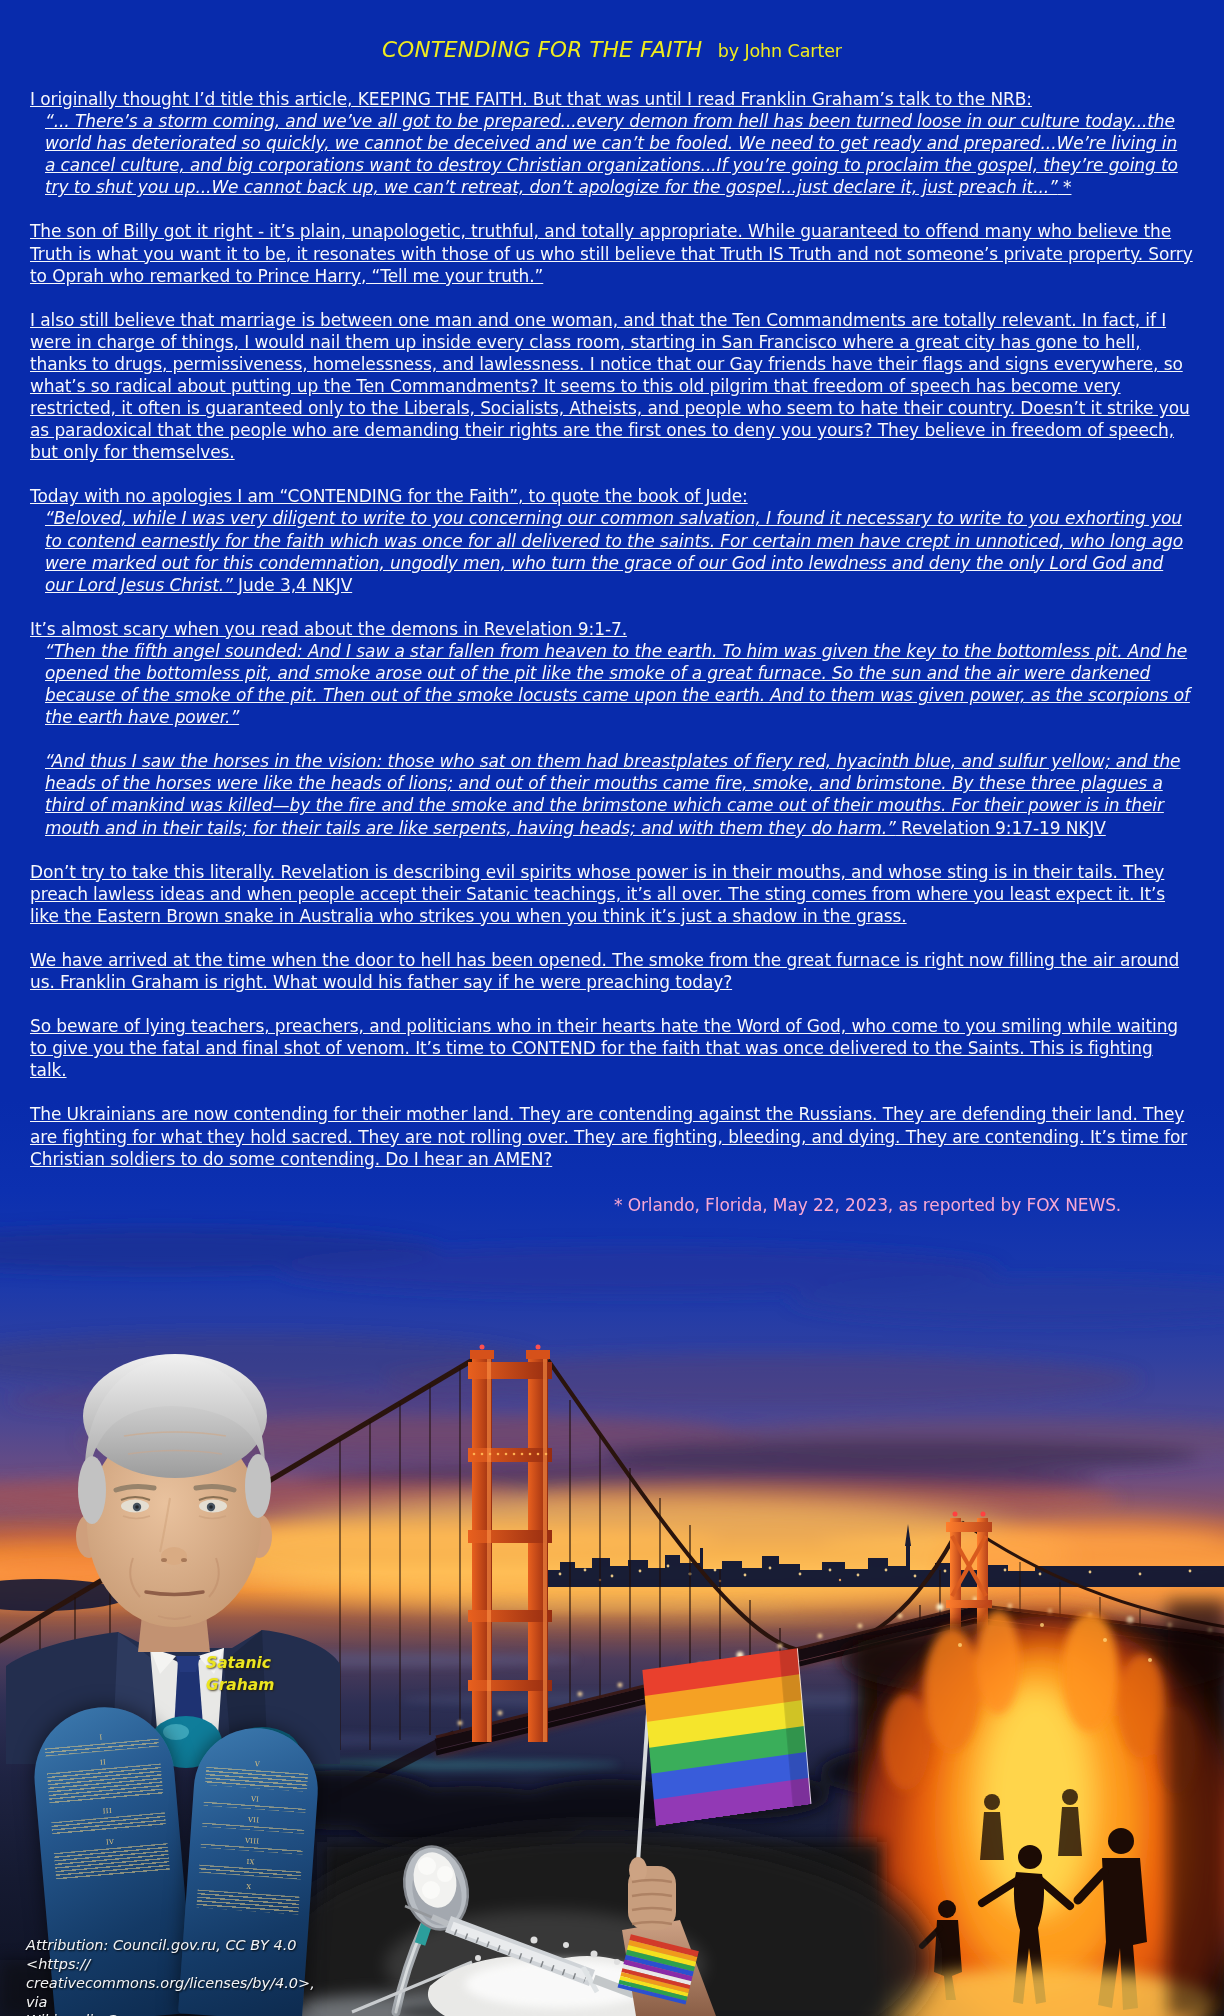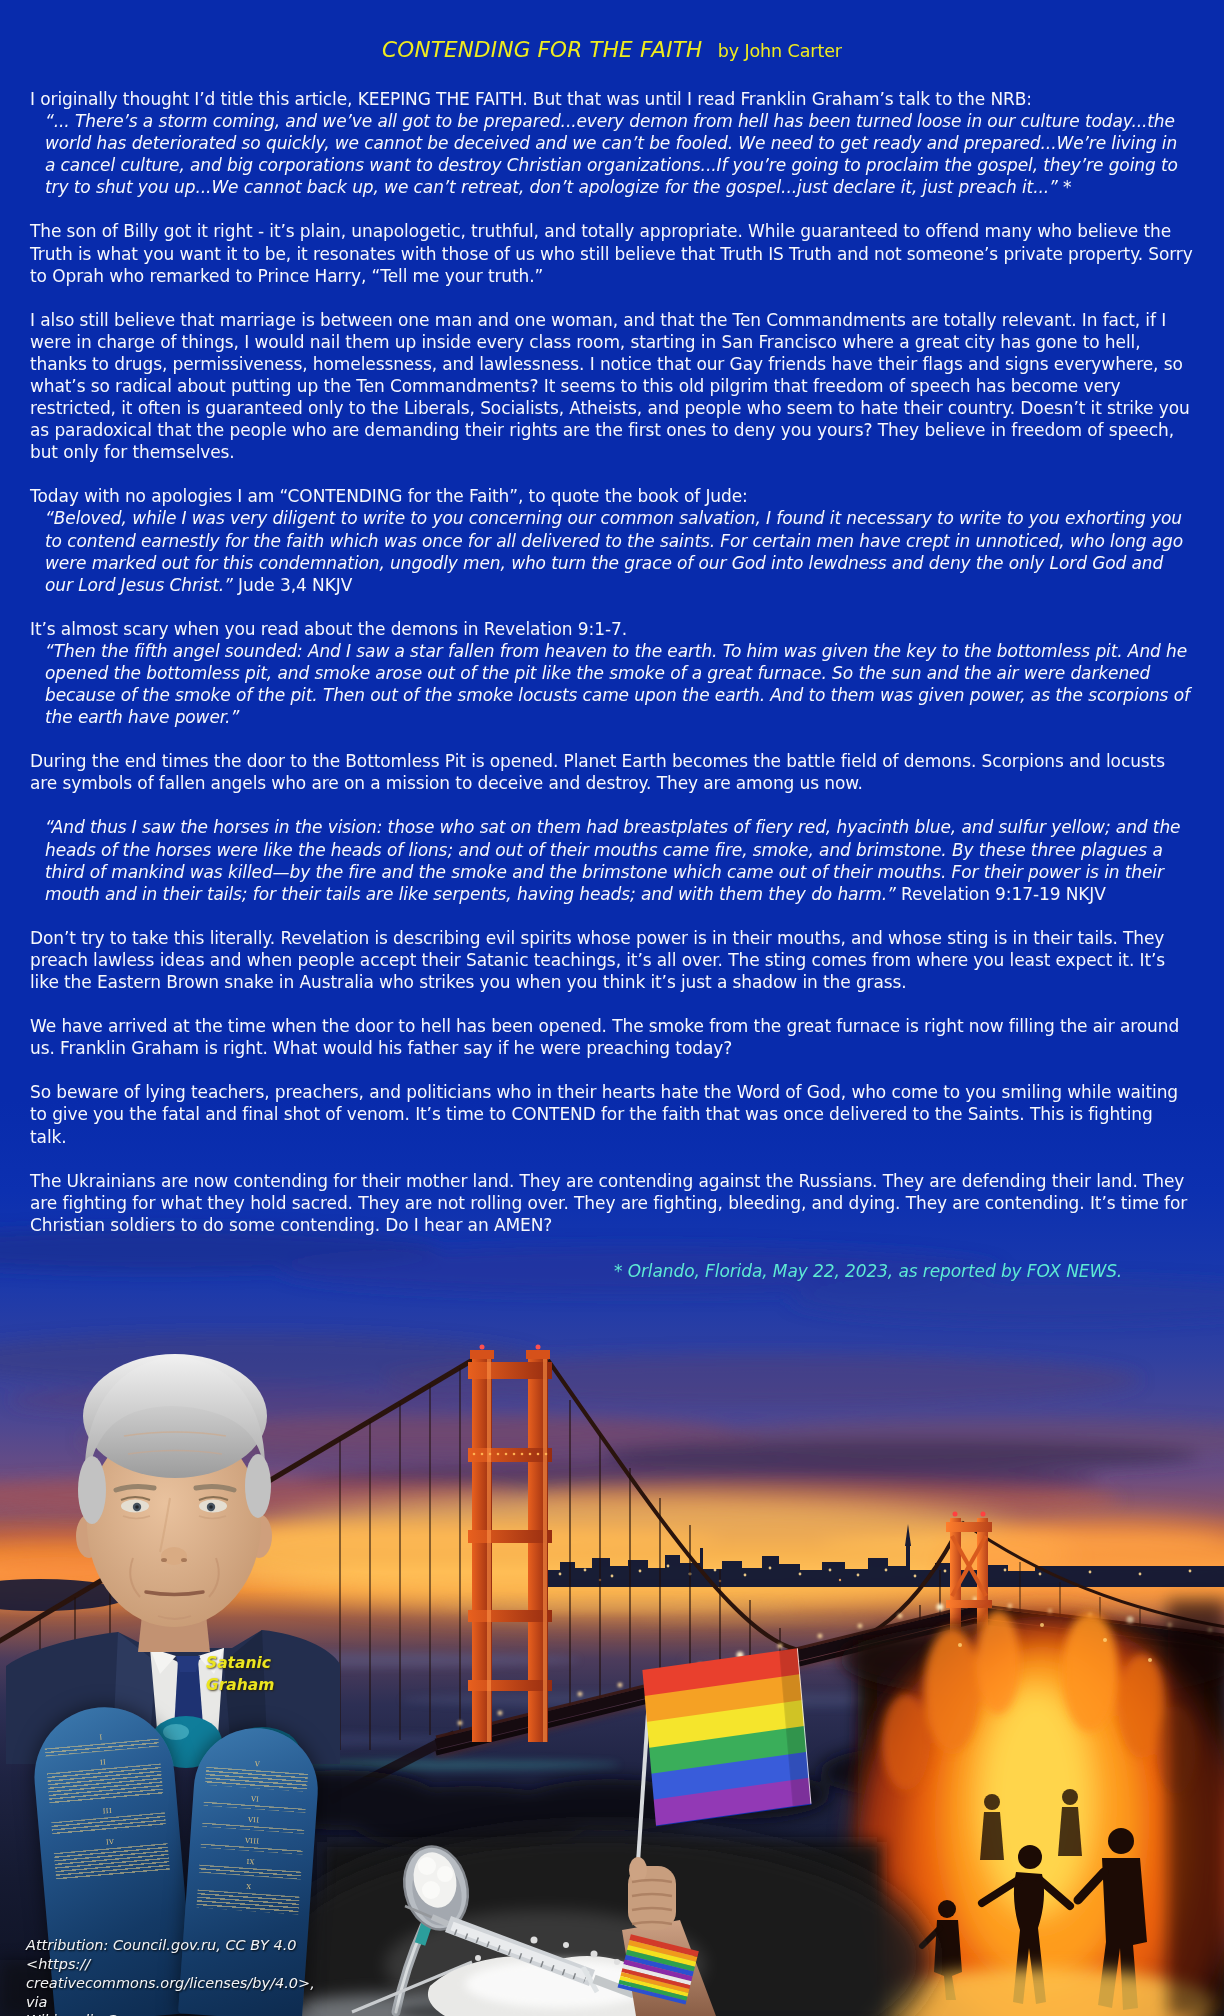--- a/index.html
+++ b/index.html
@@ -12,7 +12,7 @@
   .title-row{text-align:center;margin:0 0 24px 0;}
   .title{font-style:italic;font-weight:normal;font-size:21.5px;color:#f0ec1e;letter-spacing:.2px;}
   .byline{font-weight:normal;font-size:17.5px;color:#f0ec1e;margin-left:10px;}
-  .block{margin:0 0 22px 0;}
+  .block{margin:0 0 22px 0;text-decoration:underline;}
   .lead{margin-bottom:0;}
   .quote{font-style:italic;padding-left:15px;padding-right:4px;}
   .cite{font-style:normal;}

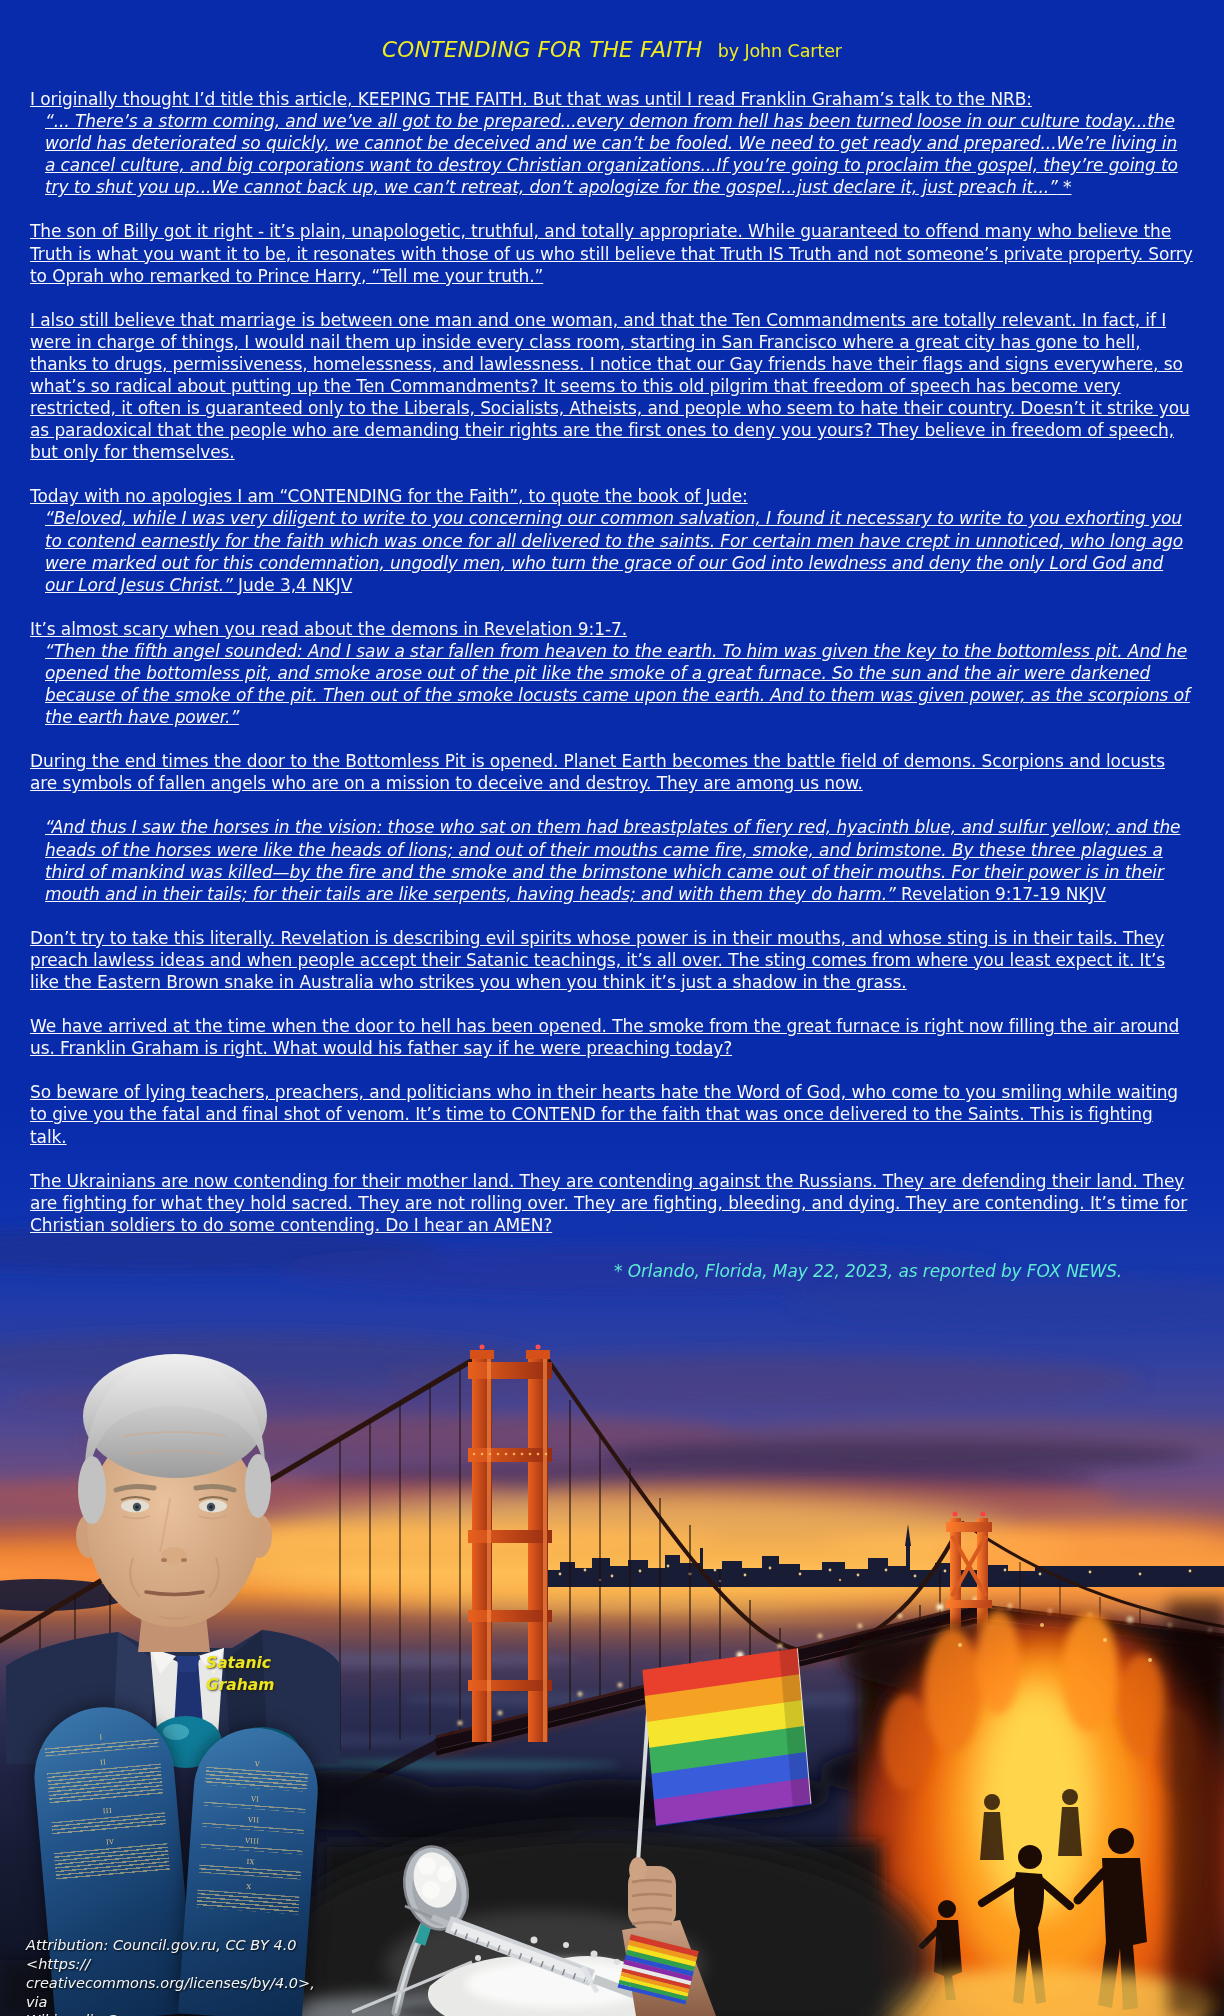--- a/index.html
+++ b/index.html
@@ -58,7 +58,6 @@
     <p class="block quote"><span>“Beloved, while I was very diligent to write to you concerning our common salvation, I found it necessary to write to you exhorting you to contend earnestly for the faith which was once for all delivered to the saints. For certain men have crept in unnoticed, who long ago were marked out for this condemnation, ungodly men, who turn the grace of our God into lewdness and deny the only Lord God and our Lord Jesus Christ.”</span><span class="cite">  Jude 3,4 NKJV</span></p>
     <p class="block lead">It’s almost scary when you read about the demons in Revelation 9:1-7.</p>
     <p class="block quote"><span>“Then the fifth angel sounded: And I saw a star fallen from heaven to the earth. To him was given the key to the bottomless pit. And he opened the bottomless pit, and smoke arose out of the pit like the smoke of a great furnace. So the sun and the air were darkened because of the smoke of the pit. Then out of the smoke locusts came upon the earth. And to them was given power, as the scorpions of the earth have power.”</span></p>
-    <p class="block">During the end times the door to the Bottomless Pit is opened. Planet Earth becomes the battle field of demons. Scorpions and locusts are symbols of fallen angels who are on a mission to deceive and destroy. They are among us now.</p>
     <p class="block quote"><span>“And thus I saw the horses in the vision: those who sat on them had breastplates of fiery red, hyacinth blue, and sulfur yellow; and the heads of the horses were like the heads of lions; and out of their mouths came fire, smoke, and brimstone.  By these three plagues a third of mankind was killed—by the fire and the smoke and the brimstone which came out of their mouths. For their power is in their mouth and in their tails; for their tails are like serpents, having heads; and with them they do harm.”</span><span class="cite">  Revelation 9:17-19 NKJV</span></p>
     <p class="block">Don’t try to take this literally. Revelation is describing evil spirits whose power is in their mouths, and whose sting is in their tails. They preach lawless ideas and when people accept their Satanic teachings, it’s all over. The sting comes from where you least expect it. It’s like the Eastern Brown snake in Australia who strikes you when you think it’s just a shadow in the grass.</p>
     <p class="block">We have arrived at the time when the door to hell has been opened. The smoke from the great furnace is right now filling the air around us. Franklin Graham is right. What would his father say if he were preaching today?</p>

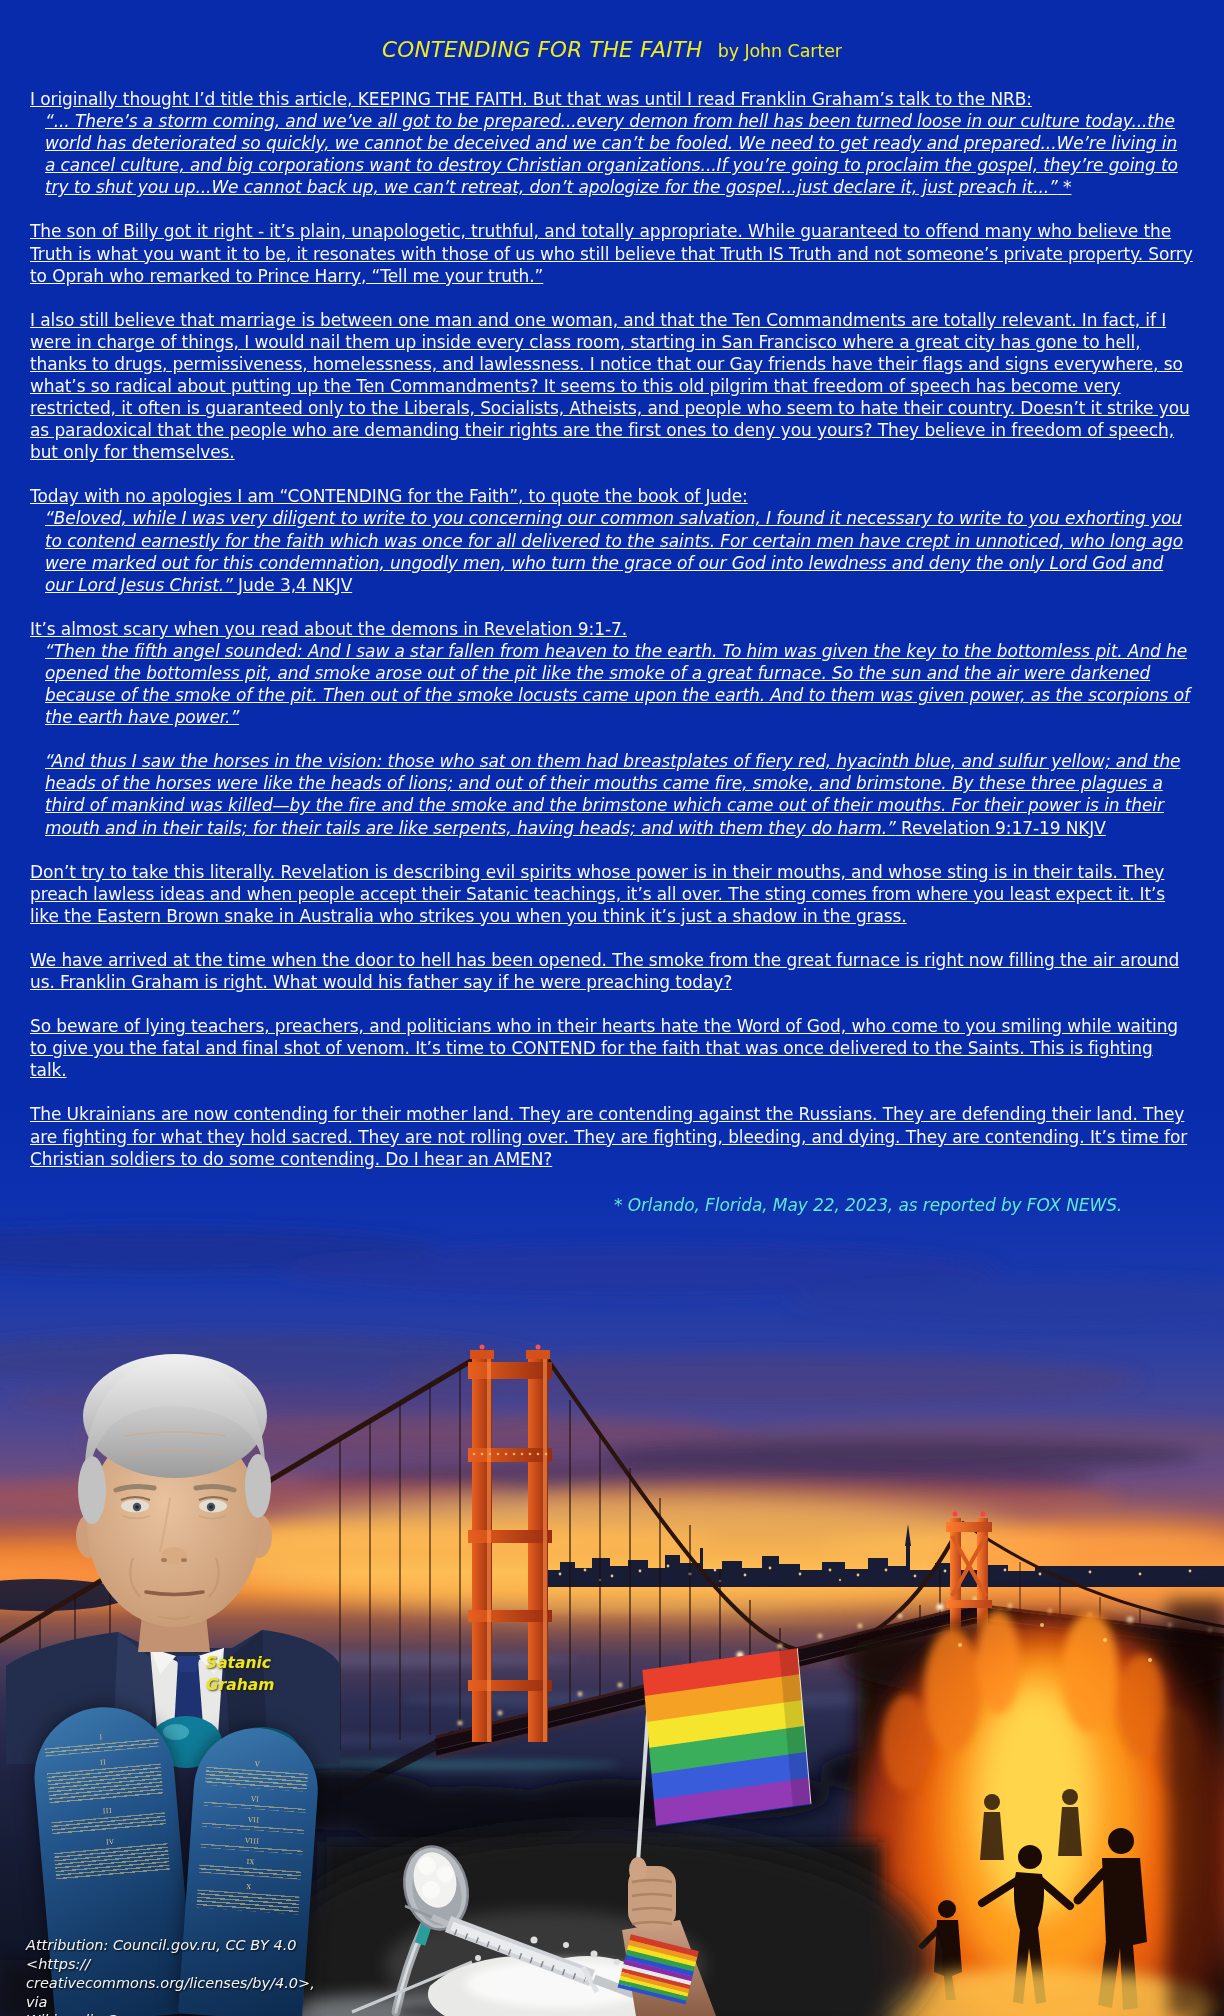--- a/index.html
+++ b/index.html
@@ -16,7 +16,7 @@
   .lead{margin-bottom:0;}
   .quote{font-style:italic;padding-left:15px;padding-right:4px;}
   .cite{font-style:normal;}
-  .footnote{font-style:italic;padding-left:584px;margin-top:24px;color:#5eead4;}
+  .footnote{padding-left:584px;margin-top:24px;color:#f9a8d4;}
   
   .montage{position:absolute;left:0;top:1100px;width:1224px;height:916px;z-index:1;overflow:hidden;}
   .montage svg{position:absolute;left:0;top:0;}

